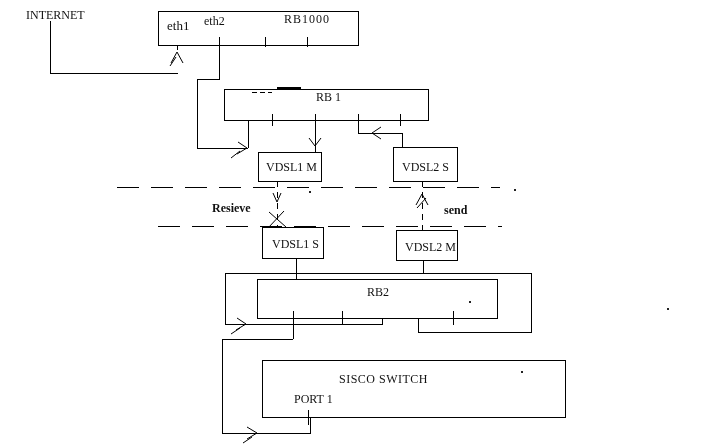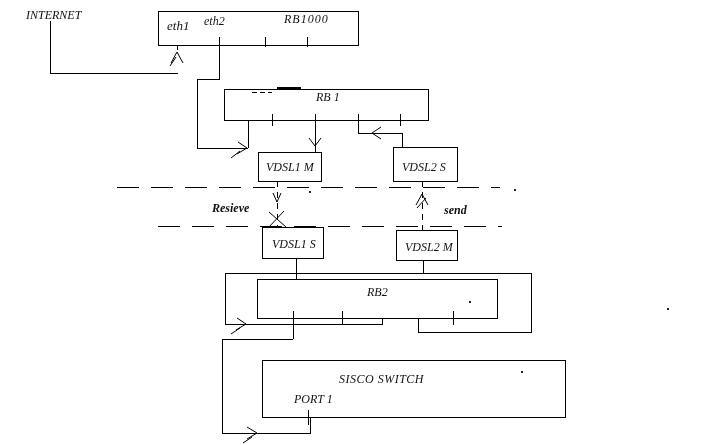--- a/index.html
+++ b/index.html
@@ -3,7 +3,7 @@
 <meta charset="utf-8">
 <style>
   html,body{margin:0;padding:0;background:#fff;}
-  #canvas{position:relative;width:700px;height:445px;background:#ffffff;overflow:hidden;font-style:italic;}
+  #canvas{position:relative;width:700px;height:445px;background:#ffffff;overflow:hidden;}
   svg{display:block;}
   .ln{stroke:#000;stroke-width:1;fill:none;}
   .thick{stroke:#000;stroke-width:2;fill:none;}

